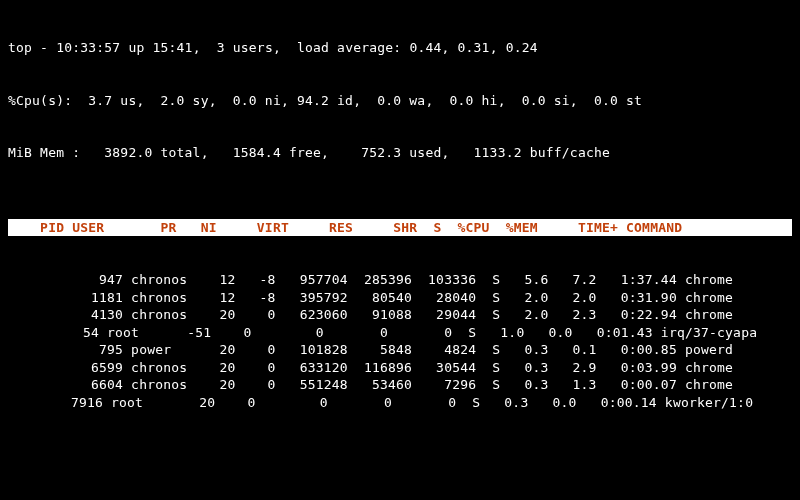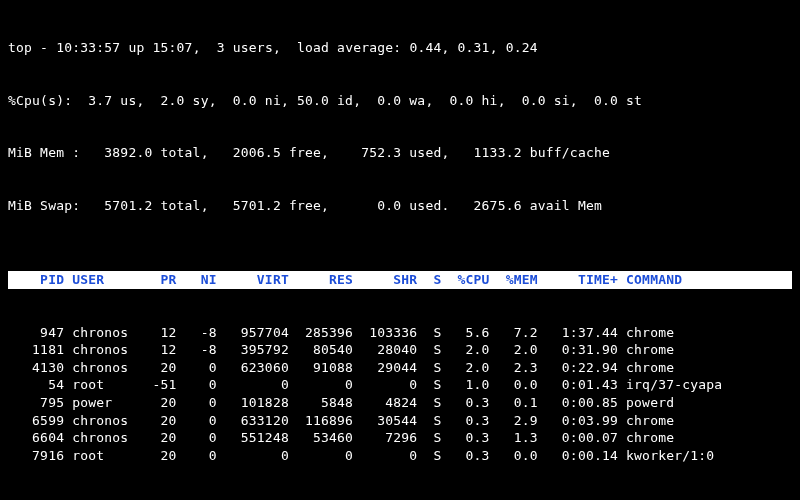--- a/index.html
+++ b/index.html
@@ -37,7 +37,7 @@
 <body>
 
 <div class="screen">
-  <div class="header-line"><span>top - </span><span>10:33:57</span><span> up </span><span>15:07</span><span>,  3 users,  load average: </span><span>0.44, 0.31, 0.24</span></div>
+  <div class="header-line"><span>top - </span><span>10:33:57</span><span> up </span><span>15:41</span><span>,  3 users,  load average: </span><span>0.44, 0.31, 0.24</span></div>
   <div class="header-line">%Cpu(s):  3.7 us,  2.0 sy,  0.0 ni, 50.0 id,  0.0 wa,  0.0 hi,  0.0 si,  0.0 st</div>
   <div class="header-line">MiB Mem :   3892.0 total,   2006.5 free,    752.3 used,   1133.2 buff/cache</div>
   <div class="header-line">MiB Swap:   5701.2 total,   5701.2 free,      0.0 used.   2675.6 avail Mem</div>

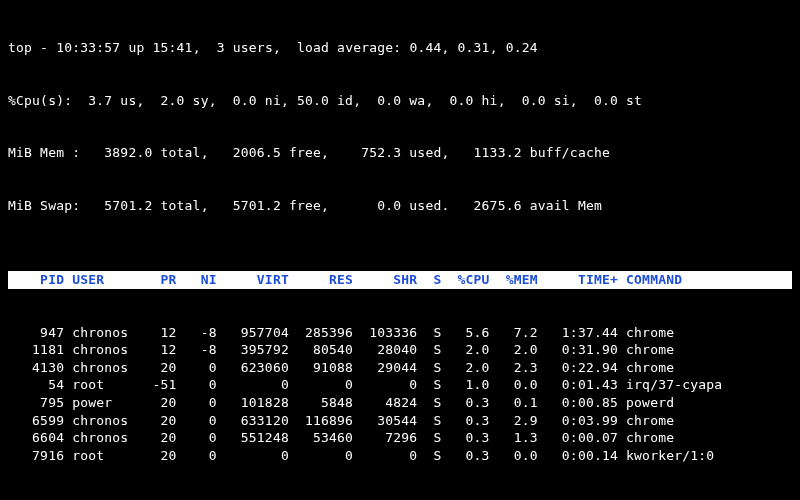--- a/index.html
+++ b/index.html
@@ -38,7 +38,7 @@
 
 <div class="screen">
   <div class="header-line"><span>top - </span><span>10:33:57</span><span> up </span><span>15:41</span><span>,  3 users,  load average: </span><span>0.44, 0.31, 0.24</span></div>
-  <div class="header-line">%Cpu(s):  3.7 us,  2.0 sy,  0.0 ni, 50.0 id,  0.0 wa,  0.0 hi,  0.0 si,  0.0 st</div>
+  <div class="header-line">%Cpu(s):  3.7 us,  2.0 sy,  0.0 ni, 94.2 id,  0.0 wa,  0.0 hi,  0.0 si,  0.0 st</div>
   <div class="header-line">MiB Mem :   3892.0 total,   2006.5 free,    752.3 used,   1133.2 buff/cache</div>
   <div class="header-line">MiB Swap:   5701.2 total,   5701.2 free,      0.0 used.   2675.6 avail Mem</div>
 

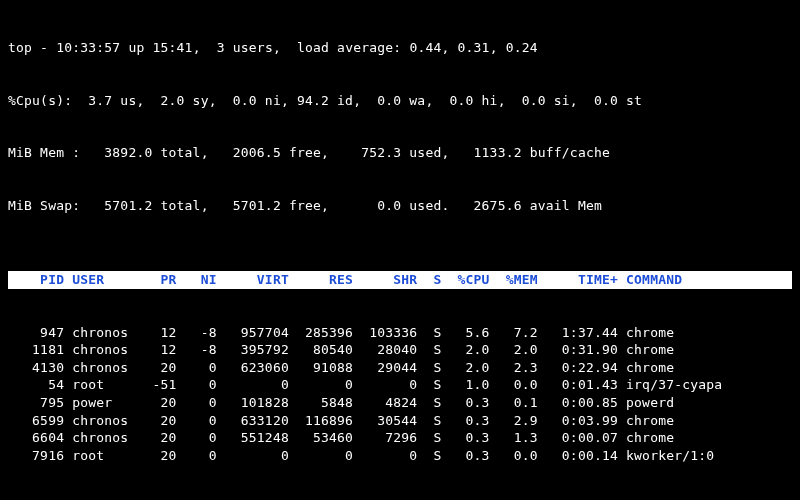--- a/index.html
+++ b/index.html
@@ -39,7 +39,7 @@
 <div class="screen">
   <div class="header-line"><span>top - </span><span>10:33:57</span><span> up </span><span>15:41</span><span>,  3 users,  load average: </span><span>0.44, 0.31, 0.24</span></div>
   <div class="header-line">%Cpu(s):  3.7 us,  2.0 sy,  0.0 ni, 94.2 id,  0.0 wa,  0.0 hi,  0.0 si,  0.0 st</div>
-  <div class="header-line">MiB Mem :   3892.0 total,   2006.5 free,    752.3 used,   1133.2 buff/cache</div>
+  <div class="header-line">MiB Mem :   3892.0 total,   1584.4 free,    752.3 used,   1133.2 buff/cache</div>
   <div class="header-line">MiB Swap:   5701.2 total,   5701.2 free,      0.0 used.   2675.6 avail Mem</div>
 
   <div class="table-header" id="hdr">    PID USER       PR   NI     VIRT     RES     SHR  S  %CPU  %MEM     TIME+ COMMAND            </div>

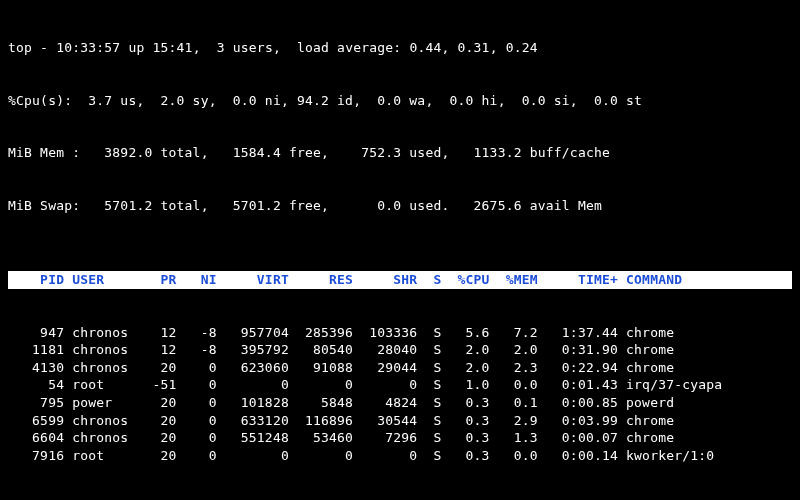--- a/index.html
+++ b/index.html
@@ -40,7 +40,6 @@
   <div class="header-line"><span>top - </span><span>10:33:57</span><span> up </span><span>15:41</span><span>,  3 users,  load average: </span><span>0.44, 0.31, 0.24</span></div>
   <div class="header-line">%Cpu(s):  3.7 us,  2.0 sy,  0.0 ni, 94.2 id,  0.0 wa,  0.0 hi,  0.0 si,  0.0 st</div>
   <div class="header-line">MiB Mem :   3892.0 total,   1584.4 free,    752.3 used,   1133.2 buff/cache</div>
-  <div class="header-line">MiB Swap:   5701.2 total,   5701.2 free,      0.0 used.   2675.6 avail Mem</div>
 
   <div class="table-header" id="hdr">    PID USER       PR   NI     VIRT     RES     SHR  S  %CPU  %MEM     TIME+ COMMAND            </div>
   <div id="rows"><div class="row">    947 chronos    12   -8   957704  285396  103336  S   5.6   7.2   1:37.44 chrome</div><div class="row">   1181 chronos    12   -8   395792   80540   28040  S   2.0   2.0   0:31.90 chrome</div><div class="row">   4130 chronos    20    0   623060   91088   29044  S   2.0   2.3   0:22.94 chrome</div><div class="row">     54 root      -51    0        0       0       0  S   1.0   0.0   0:01.43 irq/37-cyapa</div><div class="row">    795 power      20    0   101828    5848    4824  S   0.3   0.1   0:00.85 powerd</div><div class="row">   6599 chronos    20    0   633120  116896   30544  S   0.3   2.9   0:03.99 chrome</div><div class="row">   6604 chronos    20    0   551248   53460    7296  S   0.3   1.3   0:00.07 chrome</div><div class="row">   7916 root       20    0        0       0       0  S   0.3   0.0   0:00.14 kworker/1:0</div></div>

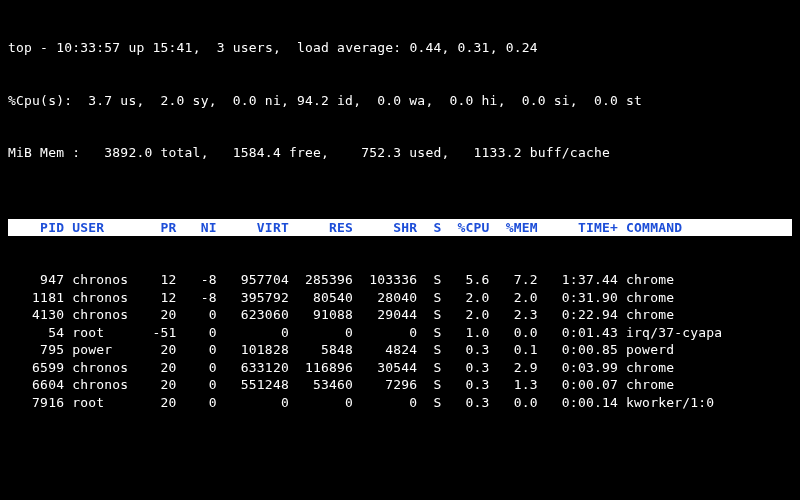--- a/index.html
+++ b/index.html
@@ -24,7 +24,7 @@
   }
   .table-header {
     background: #fff;
-    color: #1d4ed8;
+    color: #c2410c;
     white-space: pre;
     font-weight: bold;
     margin-top: 4px;

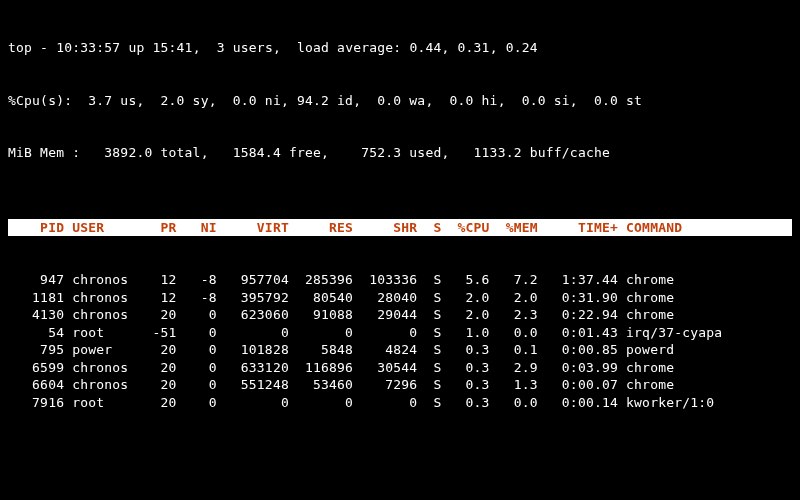--- a/index.html
+++ b/index.html
@@ -31,6 +31,7 @@
   }
   .row {
     white-space: pre;
+    text-align: center;
   }
 </style>
 </head>

